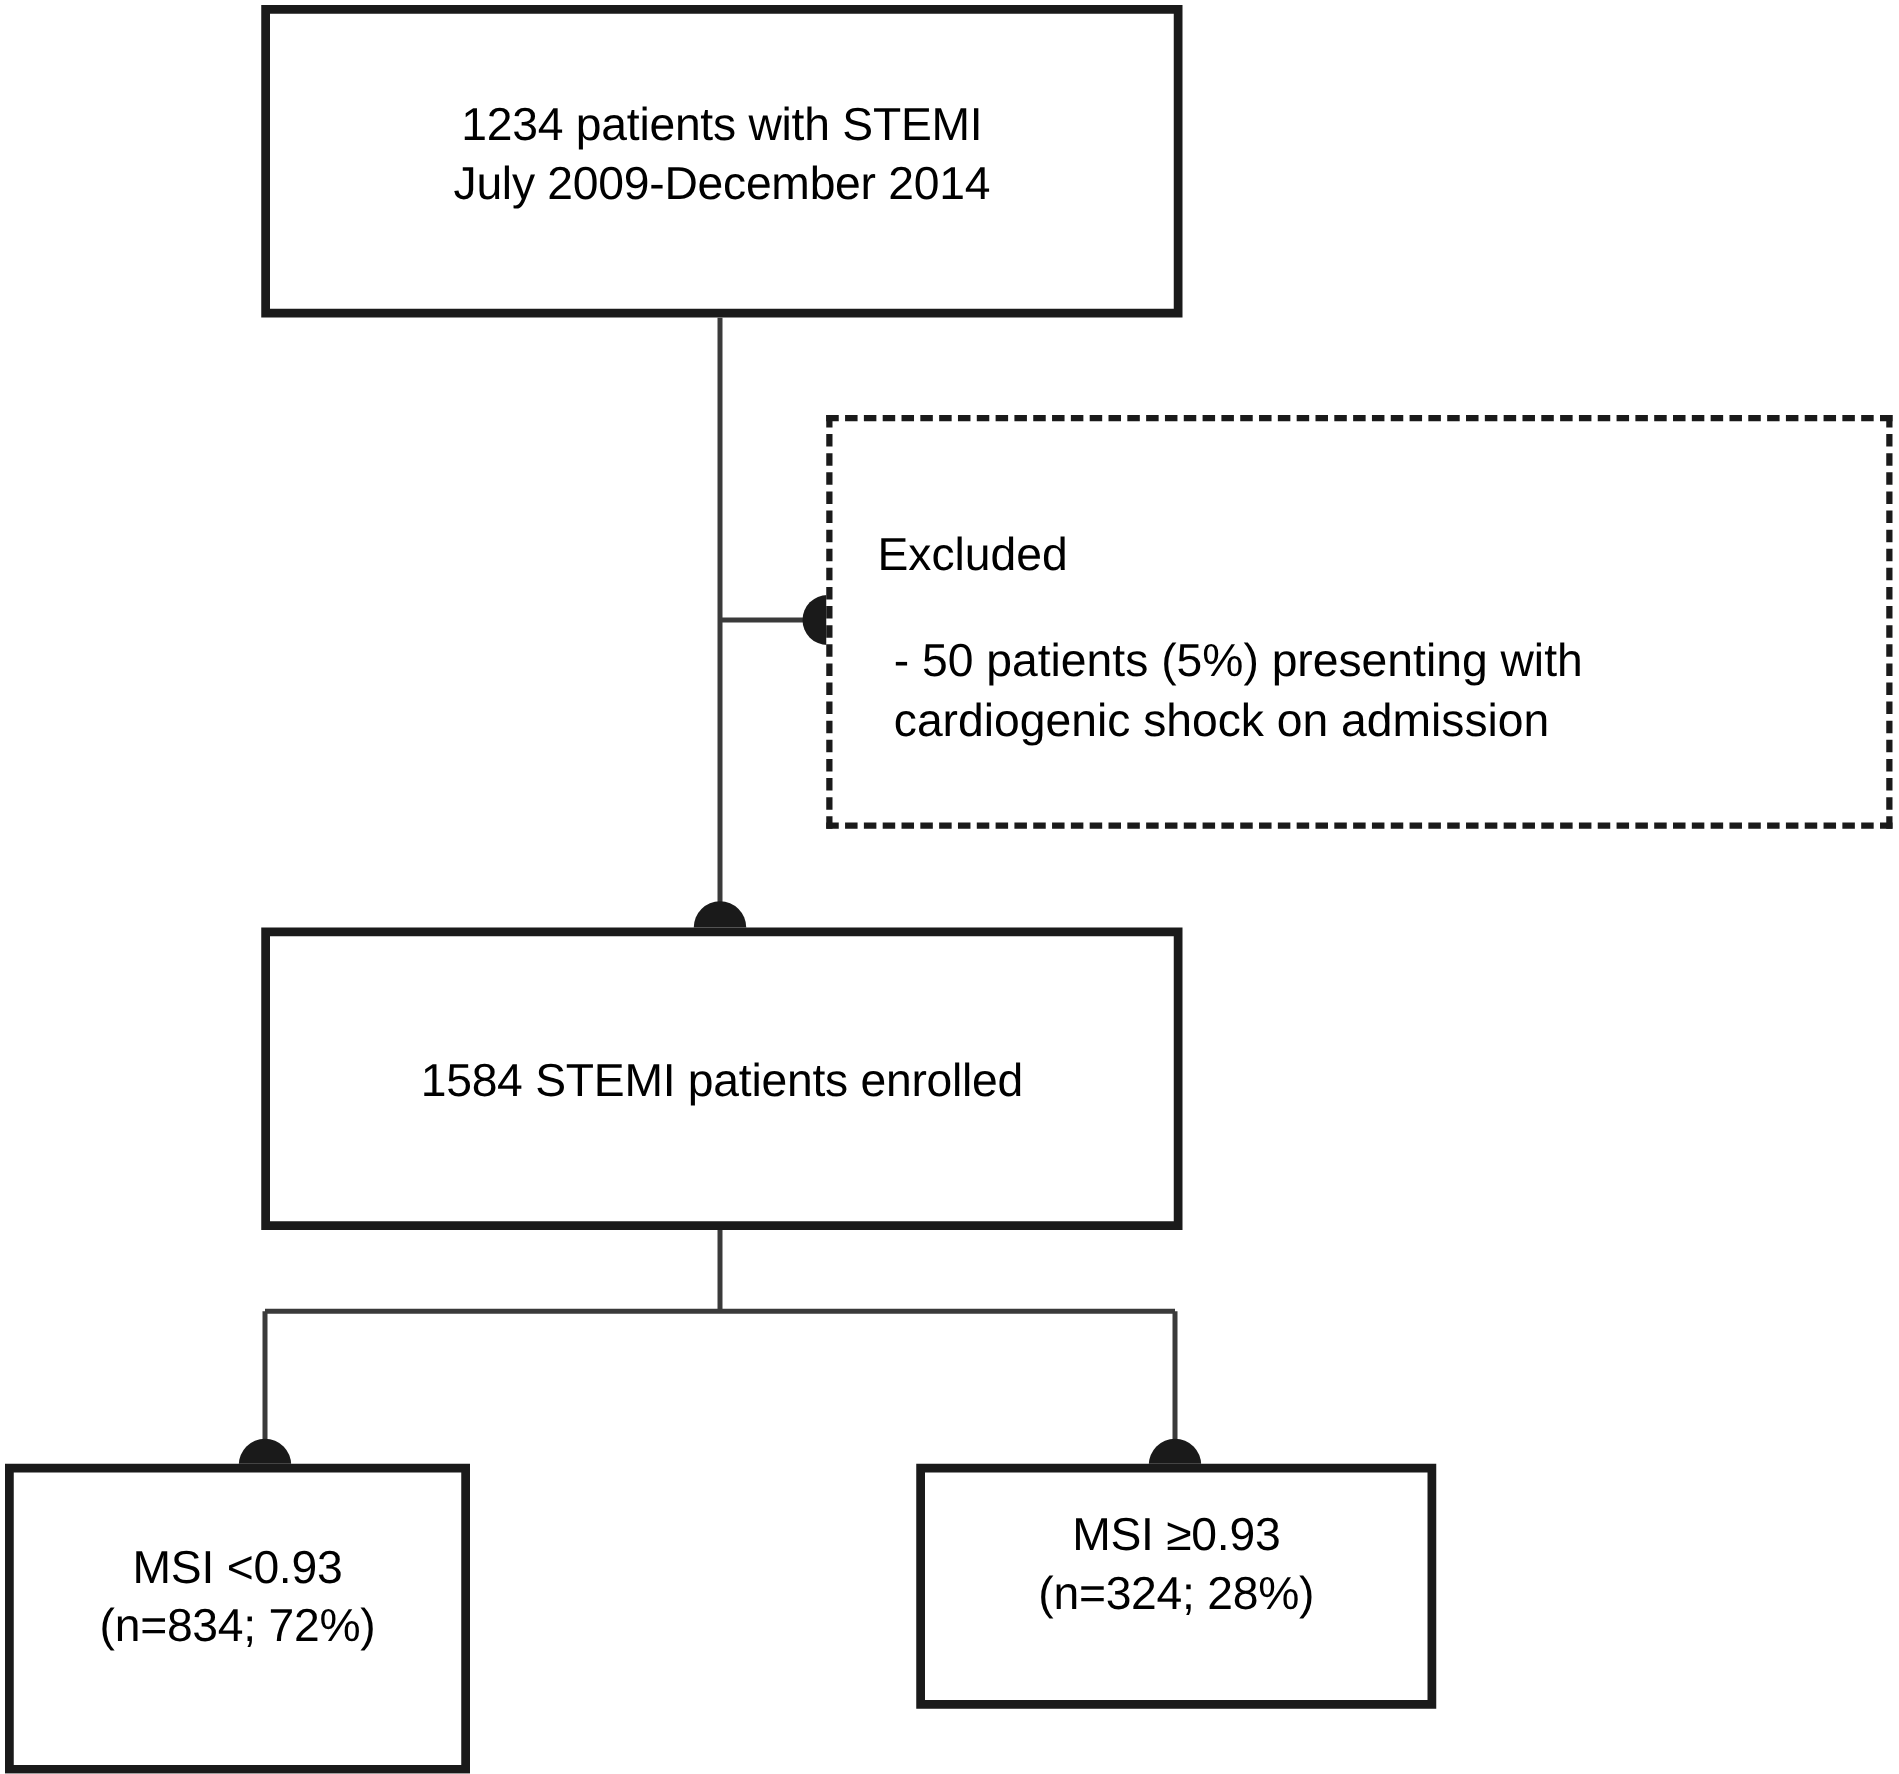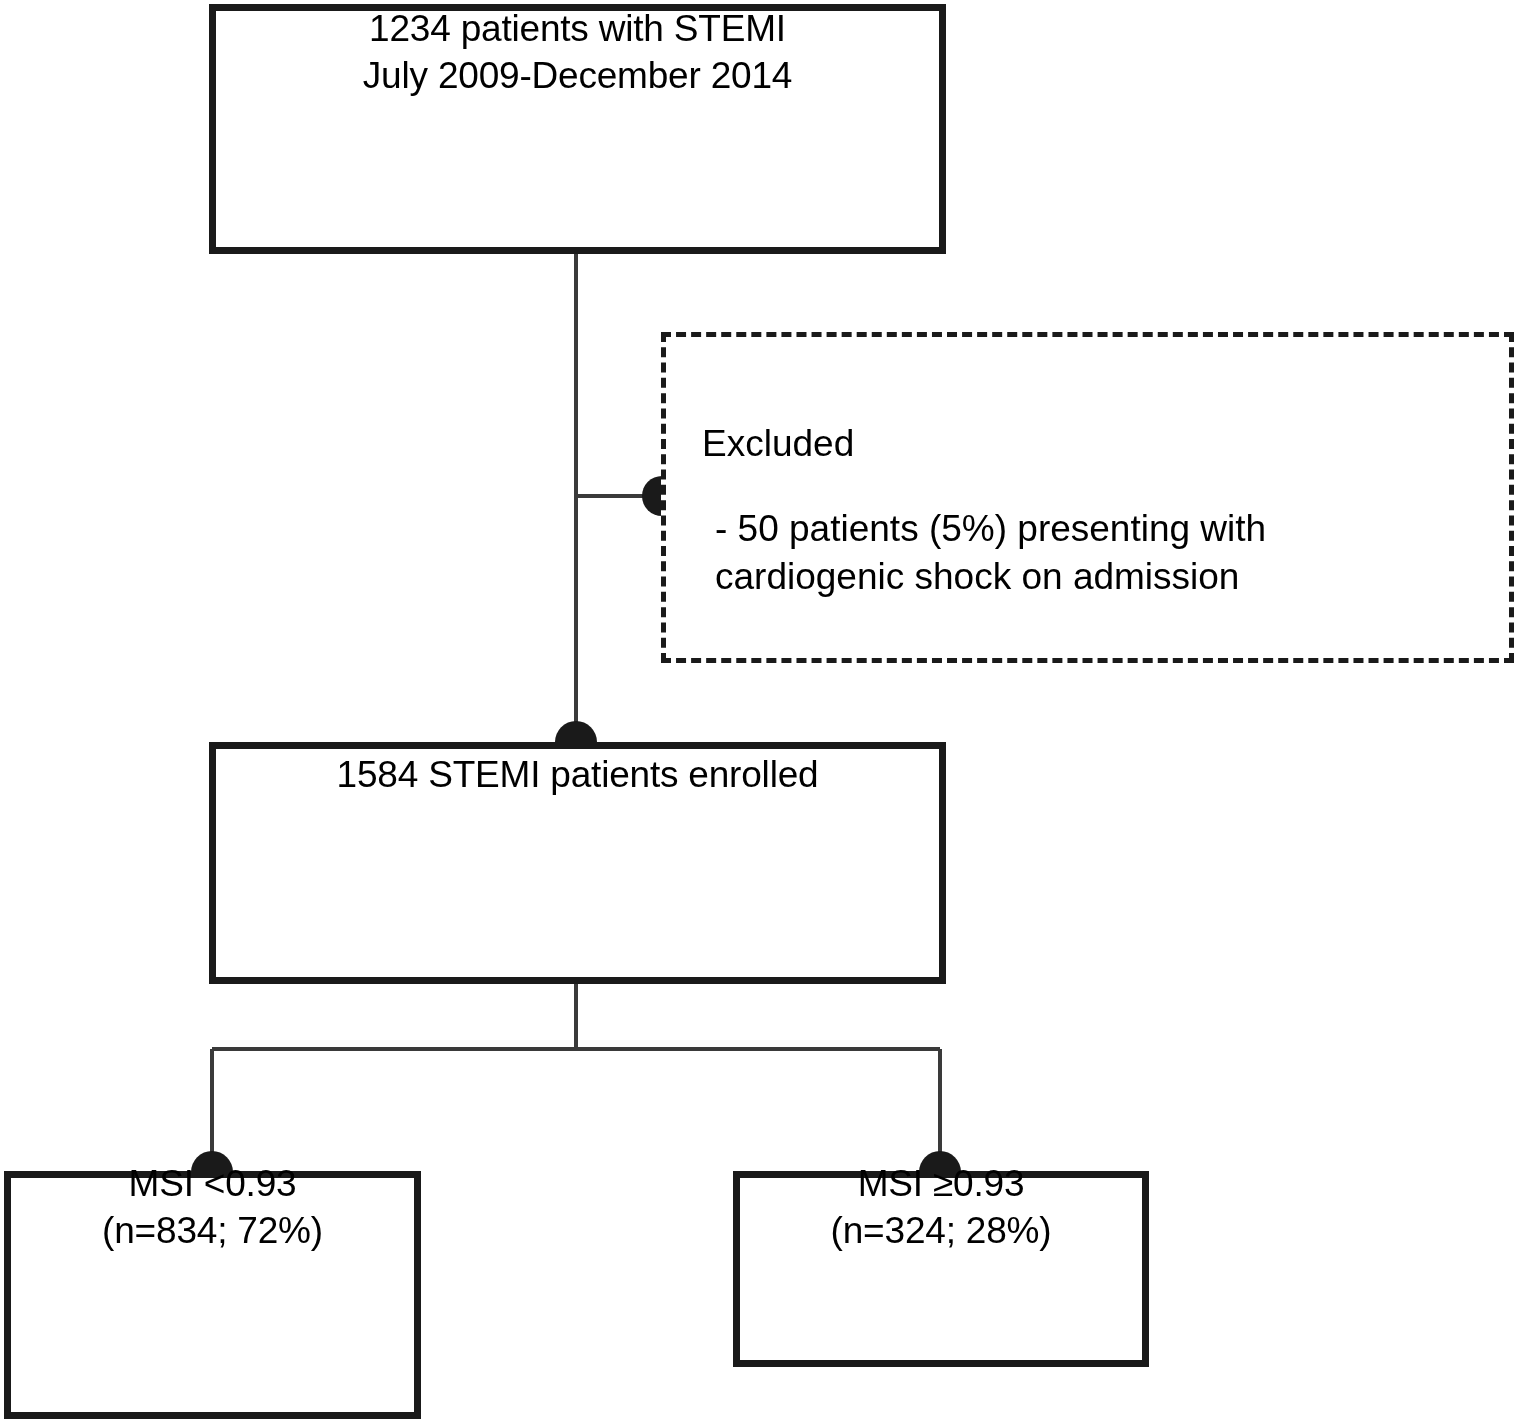--- a/index.html
+++ b/index.html
@@ -30,7 +30,7 @@
     box-sizing: border-box;
     background: #ffffff;
     display: flex;
-    align-items: flex-start;
+    align-items: center;
     justify-content: center;
     text-align: center;
     color: #000000;

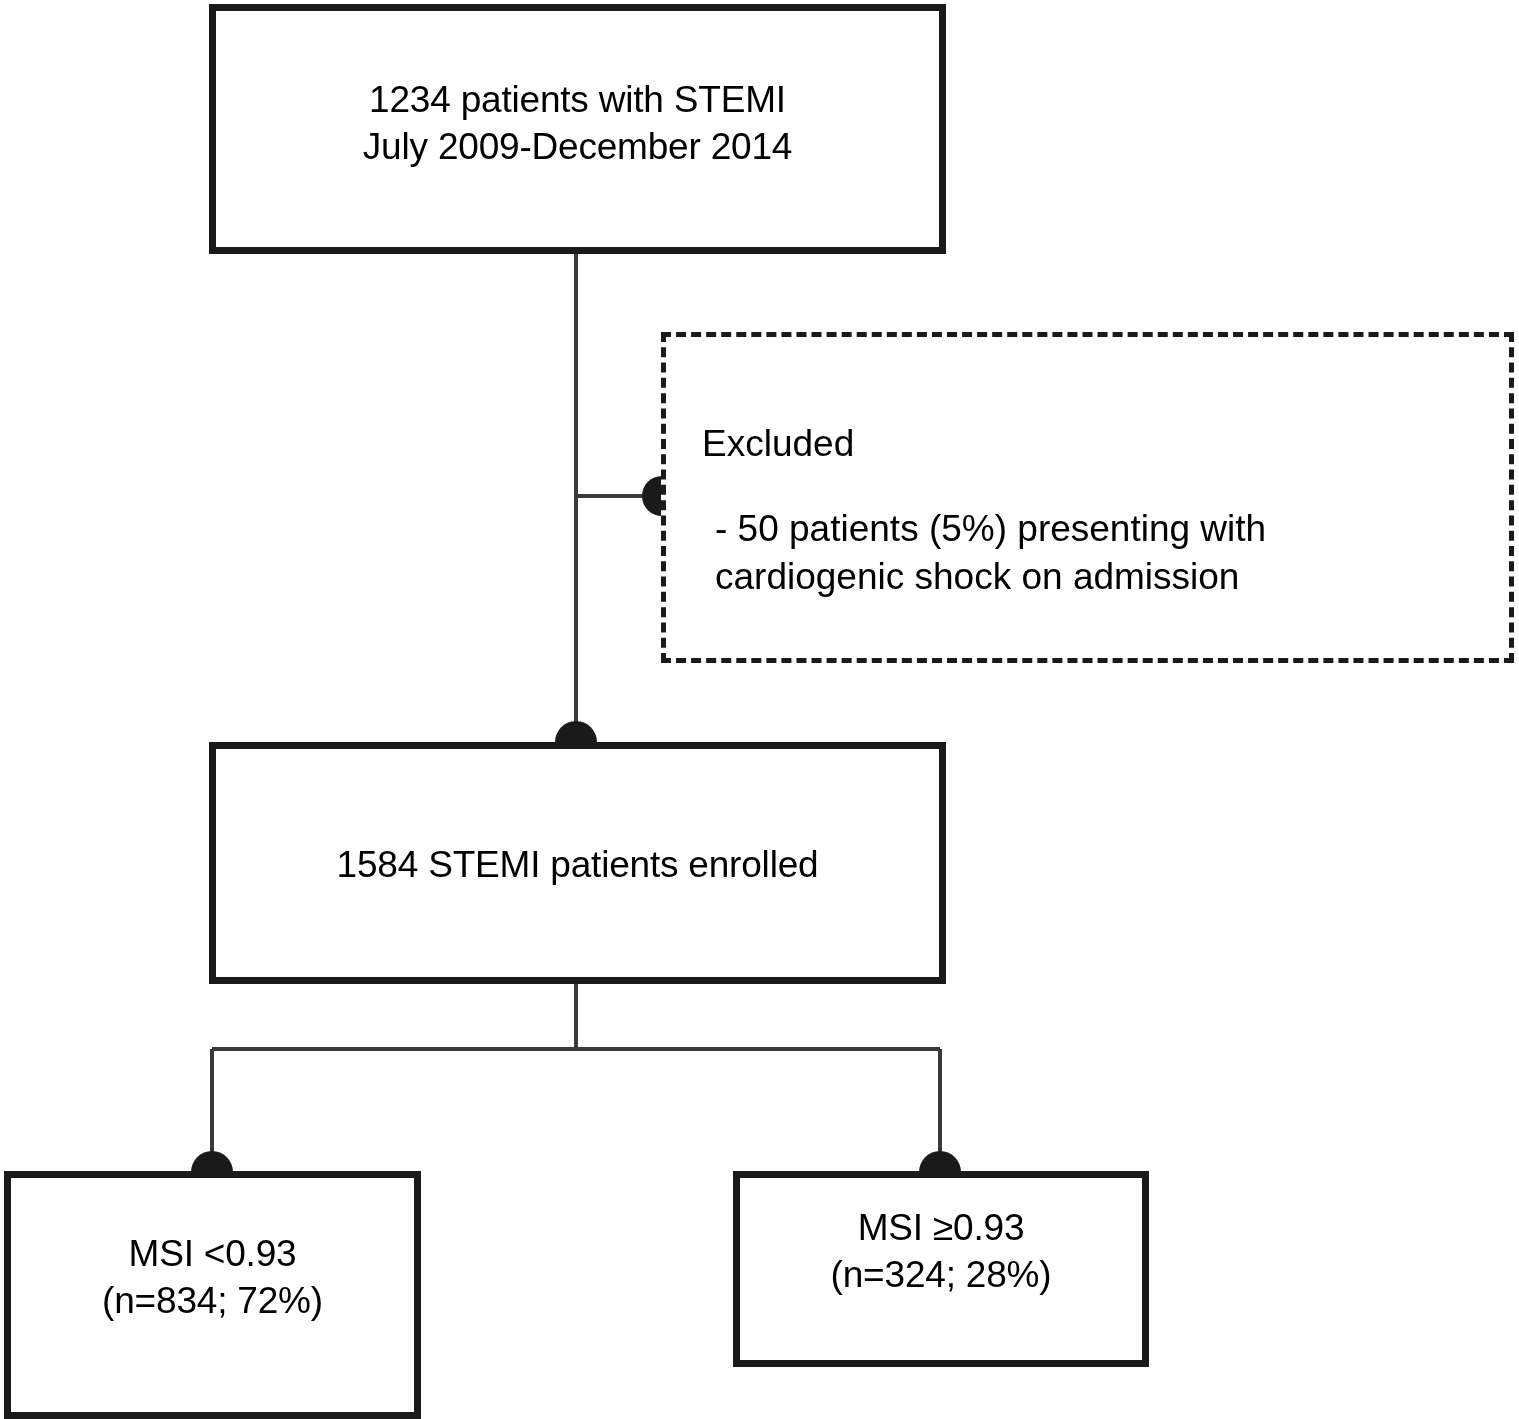--- a/index.html
+++ b/index.html
@@ -101,7 +101,7 @@
   #node-msi-low {
     left: 4px;
     top: 1171px;
-    width: 417px;
+    width: 372px;
     height: 248px;
   }
   #node-msi-high {

